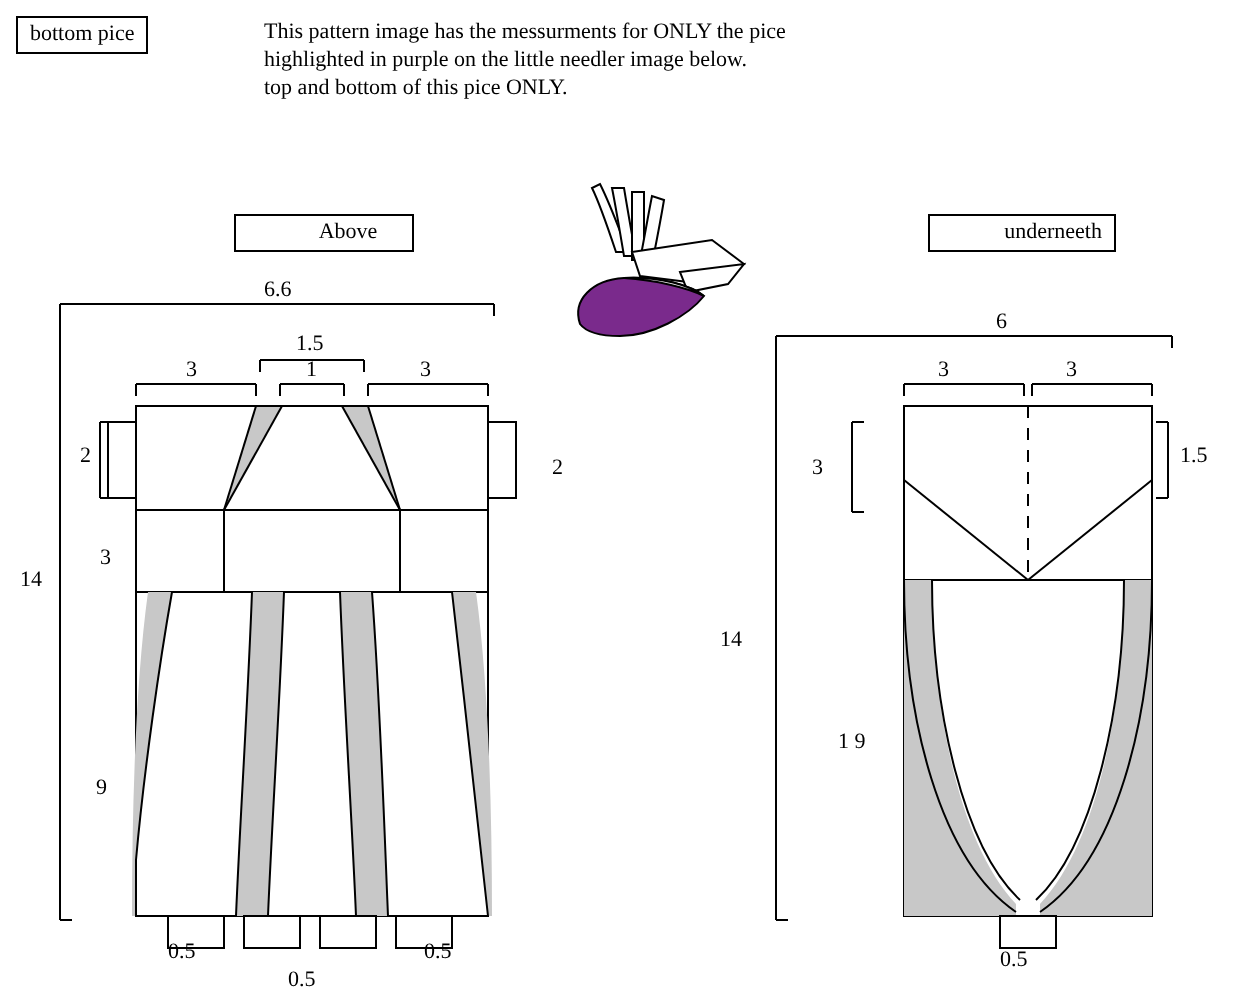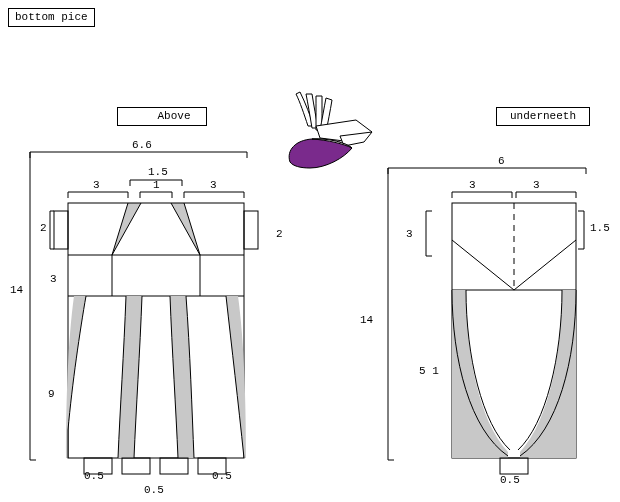--- a/index.html
+++ b/index.html
@@ -12,7 +12,7 @@
     width: 620px;
     height: 502px;
     background: #ffffff;
-    font-family: Liberation Mono, monospace;
+    font-family: Liberation Serif, serif;
     overflow: hidden;
   }
   .boxed-label {

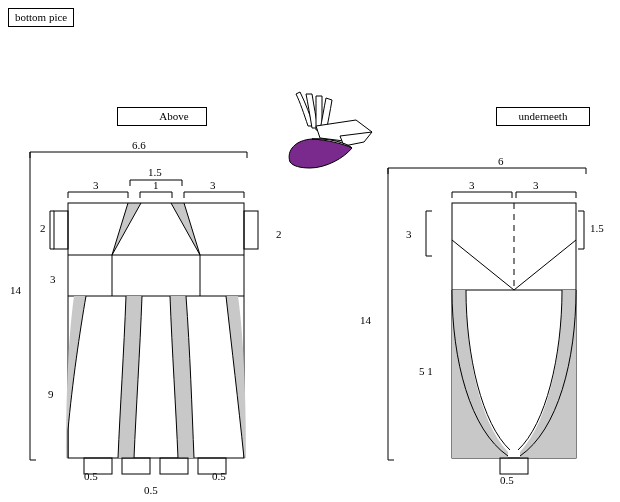--- a/index.html
+++ b/index.html
@@ -54,6 +54,9 @@
 
   <div class="boxed-label" style="left:8px; top:8px;">bottom pice</div>
 
+  <div class="note" style="left:132px; top:9px;">This pattern image has the messurments for ONLY the pice
+highlighted in purple on the little needler image below.
+top and bottom of this pice ONLY.</div>
 
   <div class="boxed-label" style="left:117px; top:107px; width:52px; text-align:center;padding-left:30px;">Above</div>
   <div class="boxed-label" style="left:464px; top:107px; width:80px; text-align:center;margin-left:32px;">underneeth</div>

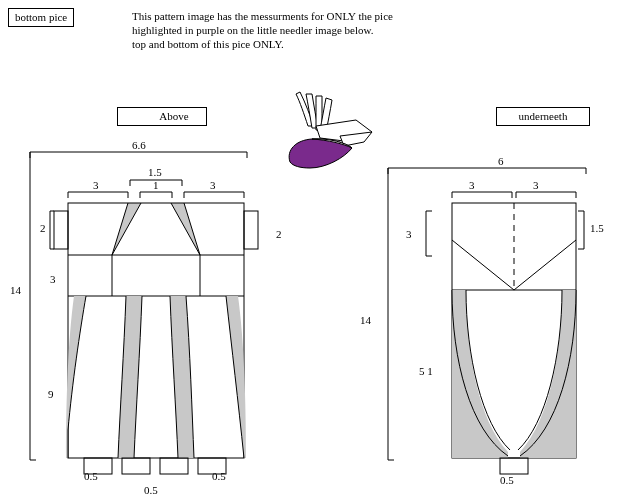--- a/index.html
+++ b/index.html
@@ -59,7 +59,7 @@
 top and bottom of this pice ONLY.</div>
 
   <div class="boxed-label" style="left:117px; top:107px; width:52px; text-align:center;padding-left:30px;">Above</div>
-  <div class="boxed-label" style="left:464px; top:107px; width:80px; text-align:center;margin-left:32px;">underneeth</div>
+  <div class="boxed-label" style="left:464px; top:107px; width:80px; text-align:right;">underneeth</div>
 
   <svg class="layer" viewBox="0 0 620 502">
 

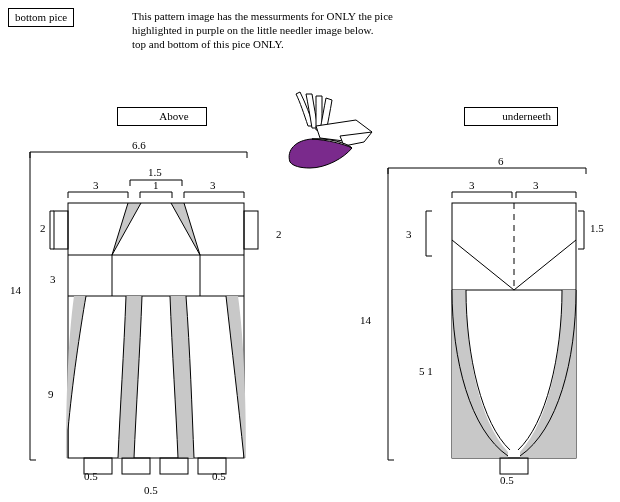--- a/index.html
+++ b/index.html
@@ -228,7 +228,7 @@
   <div class="dim" style="left:406px; top:228px;">3</div>
   <div class="dim" style="left:590px; top:222px;">1.5</div>
   <div class="dim" style="left:360px; top:314px;">14</div>
-  <div class="dim" style="left:419px; top:365px;">5 1</div>
+  <div class="dim" style="left:419px; top:365px;">1 9</div>
   <div class="dim" style="left:500px; top:474px;">0.5</div>
 
 </div>

